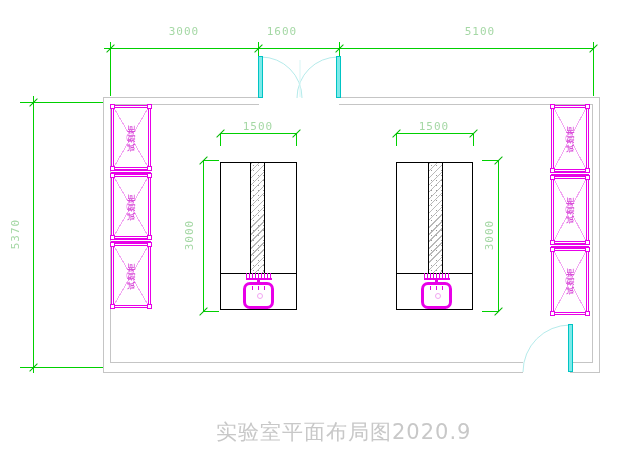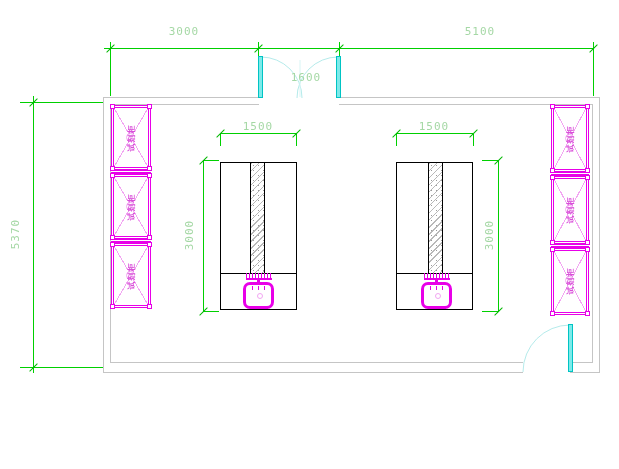--- a/index.html
+++ b/index.html
@@ -93,7 +93,7 @@
   <div class="tick" style="left:334px;top:48px;"></div>
   <div class="tick" style="left:588px;top:48px;"></div>
   <div class="dtxt" style="left:162px;top:25px;">3000</div>
-  <div class="dtxt" style="left:284px;top:25px;margin-top:46px;">1600</div>
+  <div class="dtxt" style="left:260px;top:25px;">1600</div>
   <div class="dtxt" style="left:443px;top:25px;margin-left:15px;">5100</div>
 
   <div class="dlv" style="left:33px;top:96px;height:277px;"></div>

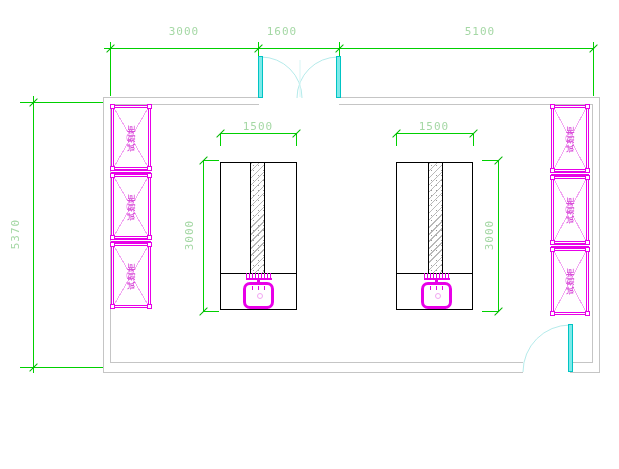--- a/index.html
+++ b/index.html
@@ -223,6 +223,7 @@
   <div class="tick" style="left:493px;top:311px;"></div>
   <div class="dtxt rot" style="left:467px;top:229px;">3000</div>
 
+  <div class="title">实验室平面布局图2020.9</div>
 
 </div>
 

